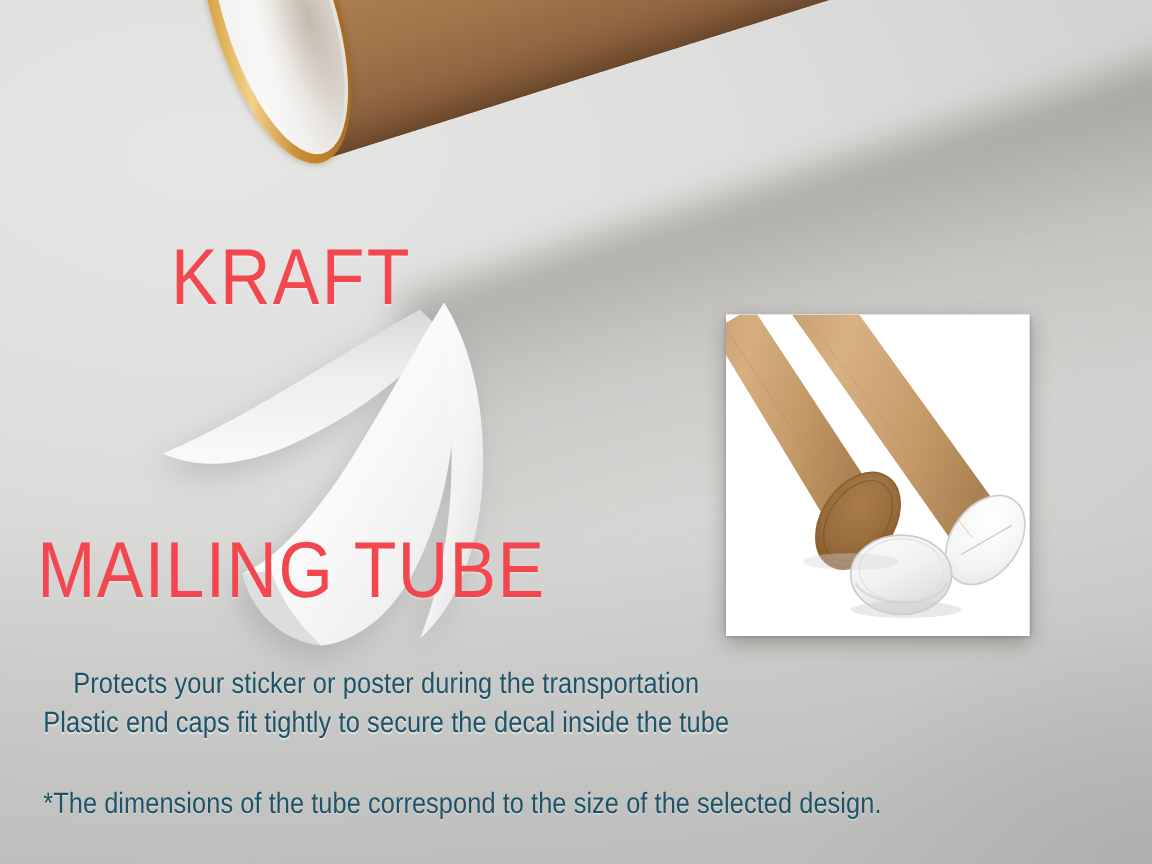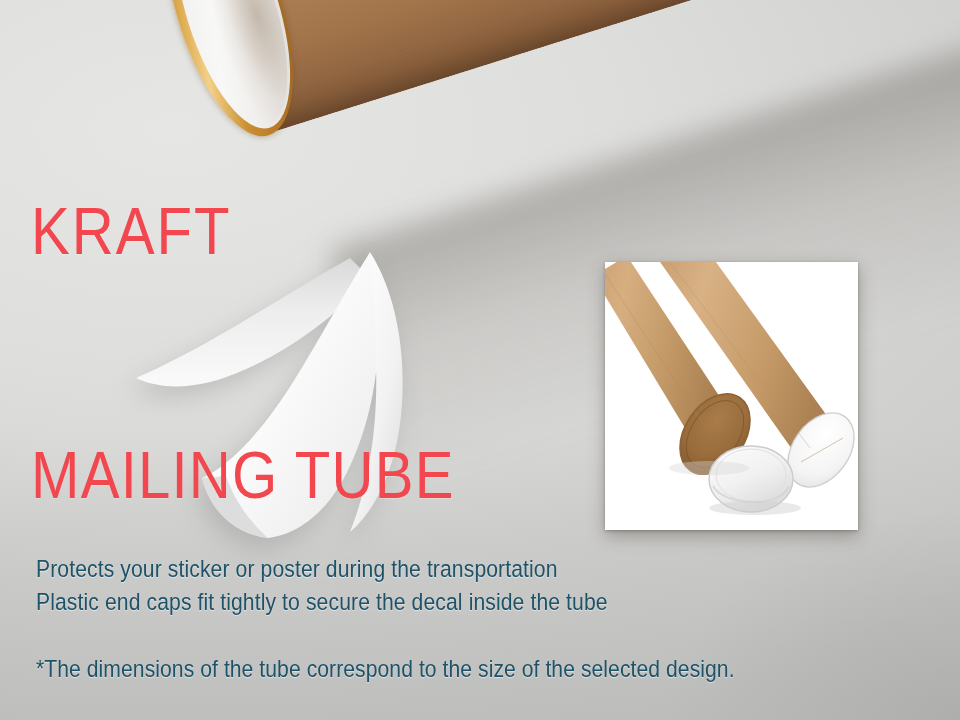--- a/index.html
+++ b/index.html
@@ -15,6 +15,7 @@
     position:relative;width:960px;height:720px;overflow:hidden;
     background:
       radial-gradient(120% 90% at 18% 18%, #e6e6e4 0%, #dededc 38%, #d2d2d0 70%, #c9c9c7 100%);
+    text-align: center;
   }
   
   .floor-shade{

